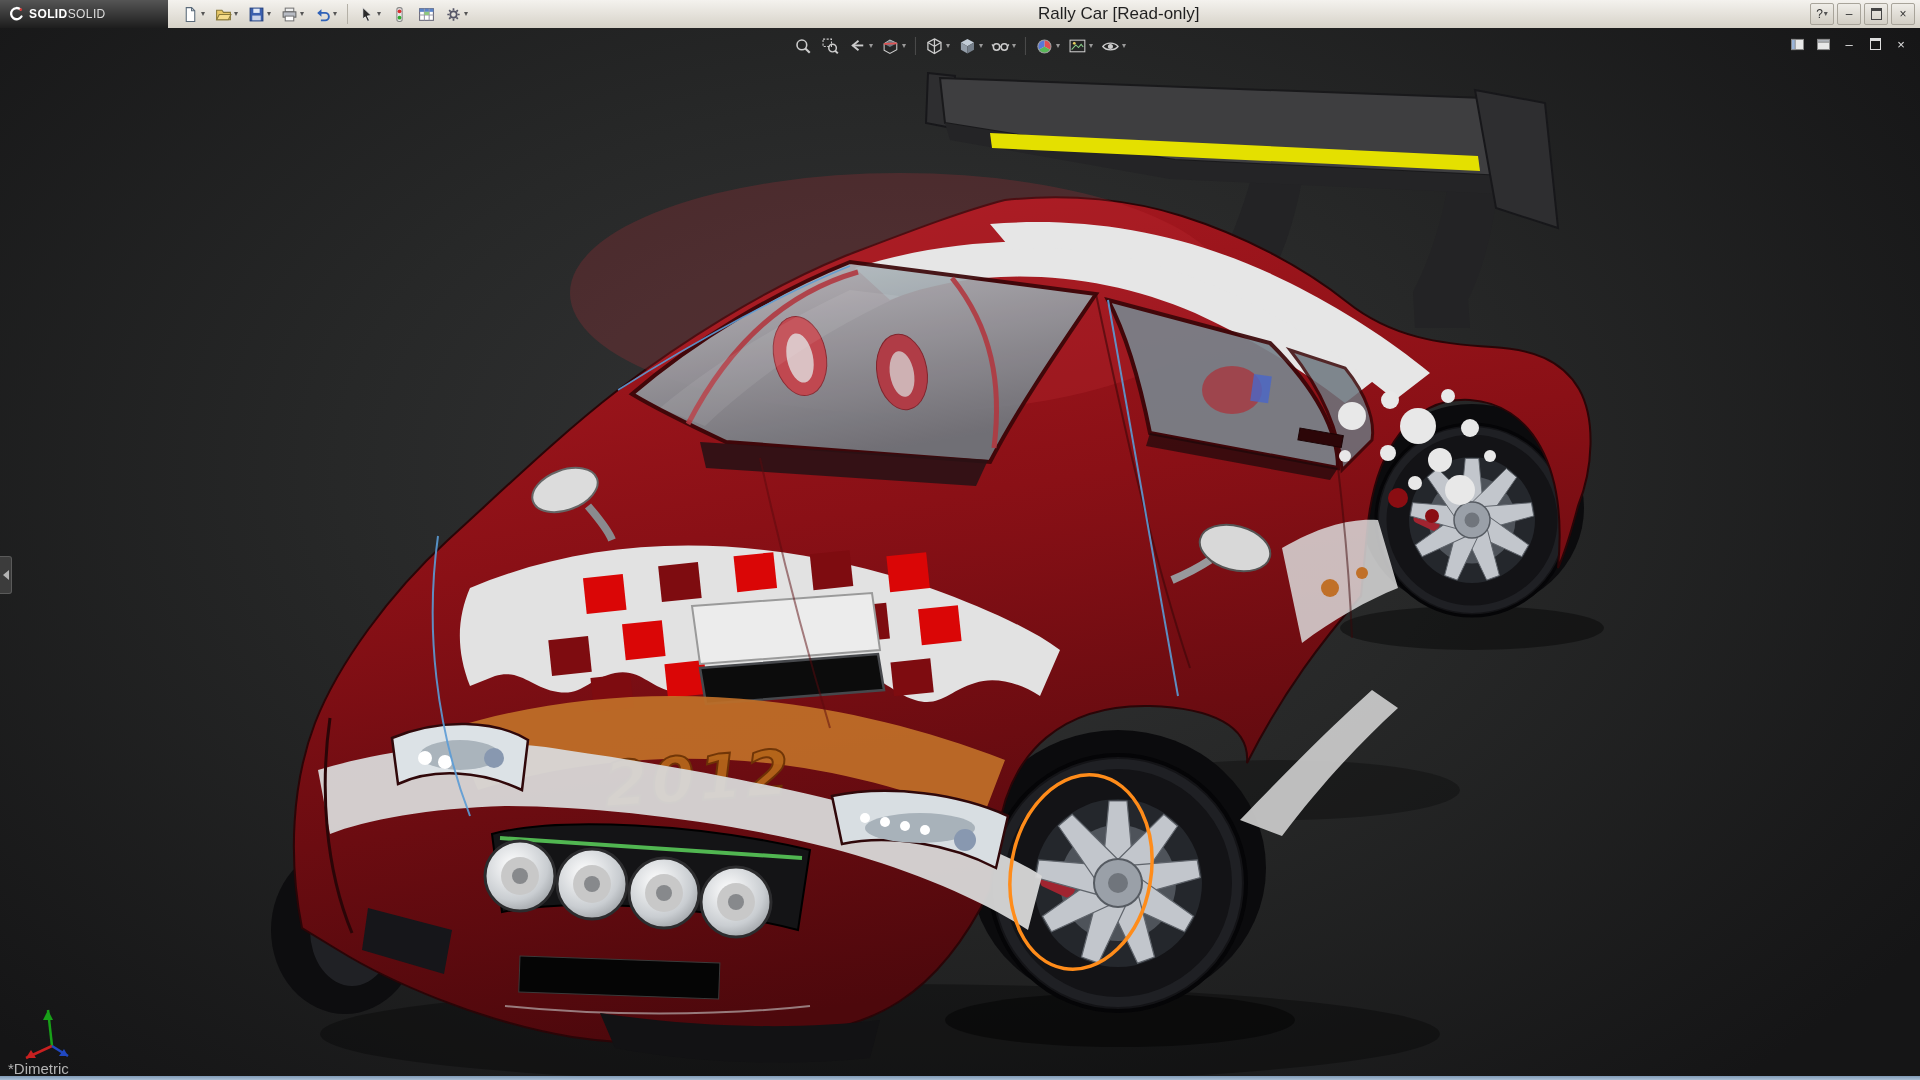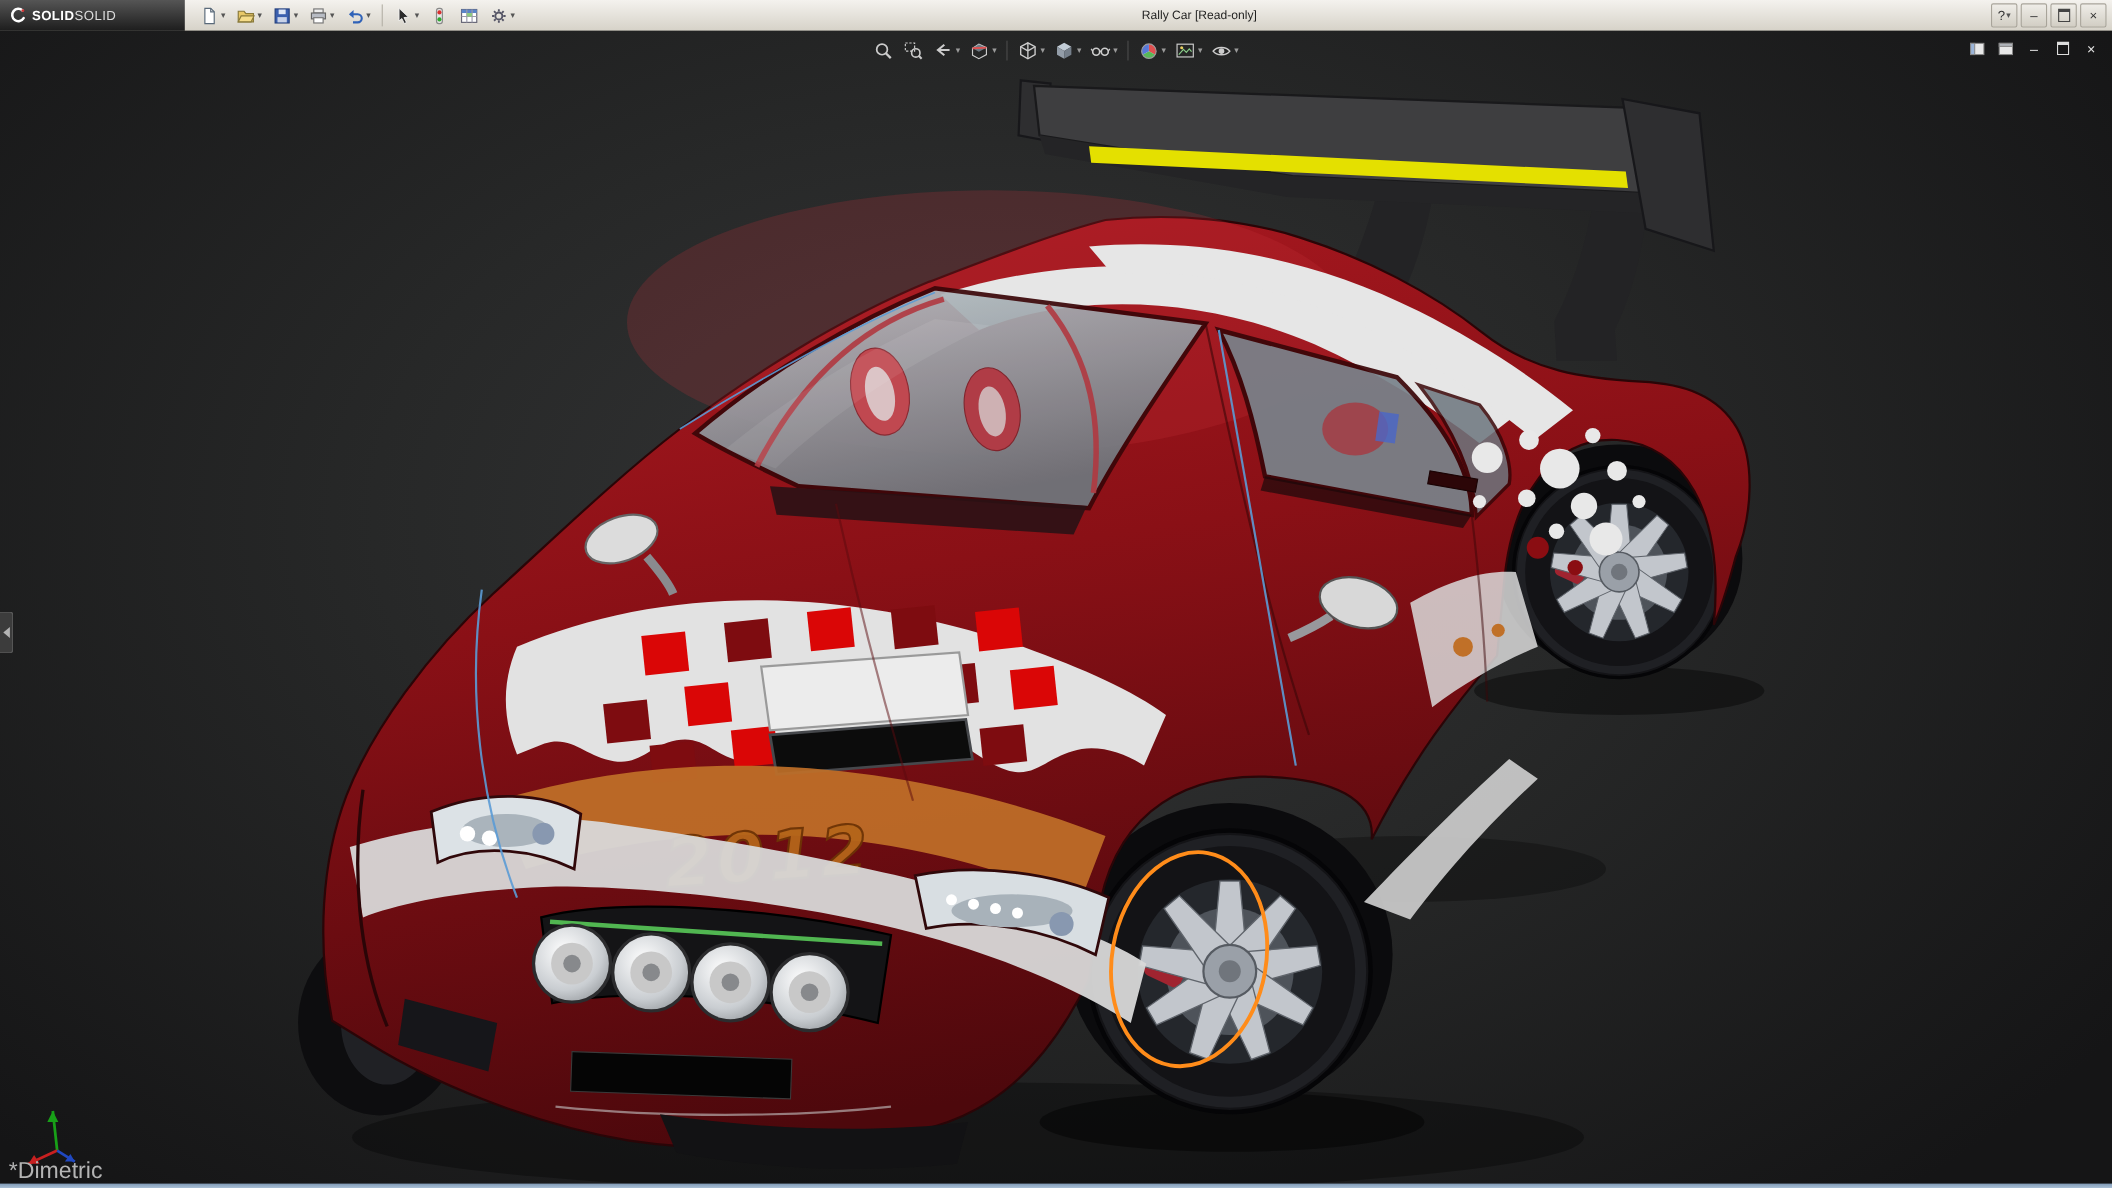--- a/index.html
+++ b/index.html
@@ -16,7 +16,7 @@
   .tb-btn svg{width:17px;height:17px;}
   .caret{font-size:8px;color:#555;margin-left:2px;line-height:1;}
   .tb-sep{width:1px;height:20px;background:#b4b0a6;margin:0 4px;}
-  .title-text{position:absolute;left:1038px;top:0;height:28px;line-height:28px;font-size:11px;color:#1f1f1f;}
+  .title-text{position:absolute;left:1038px;top:0;height:28px;line-height:28px;font-size:17px;color:#1f1f1f;}
   .win-btns{position:absolute;right:5px;top:3px;display:flex;align-items:center;gap:3px;}
   .wb{width:22px;height:20px;background:linear-gradient(#efedе8,#d2cec4);background:linear-gradient(#efede8,#d2cec4);border:1px solid #a8a49a;border-radius:2px;display:flex;align-items:center;justify-content:center;font-size:12px;color:#333;line-height:1;}
   .wb .caret{margin-left:1px;}

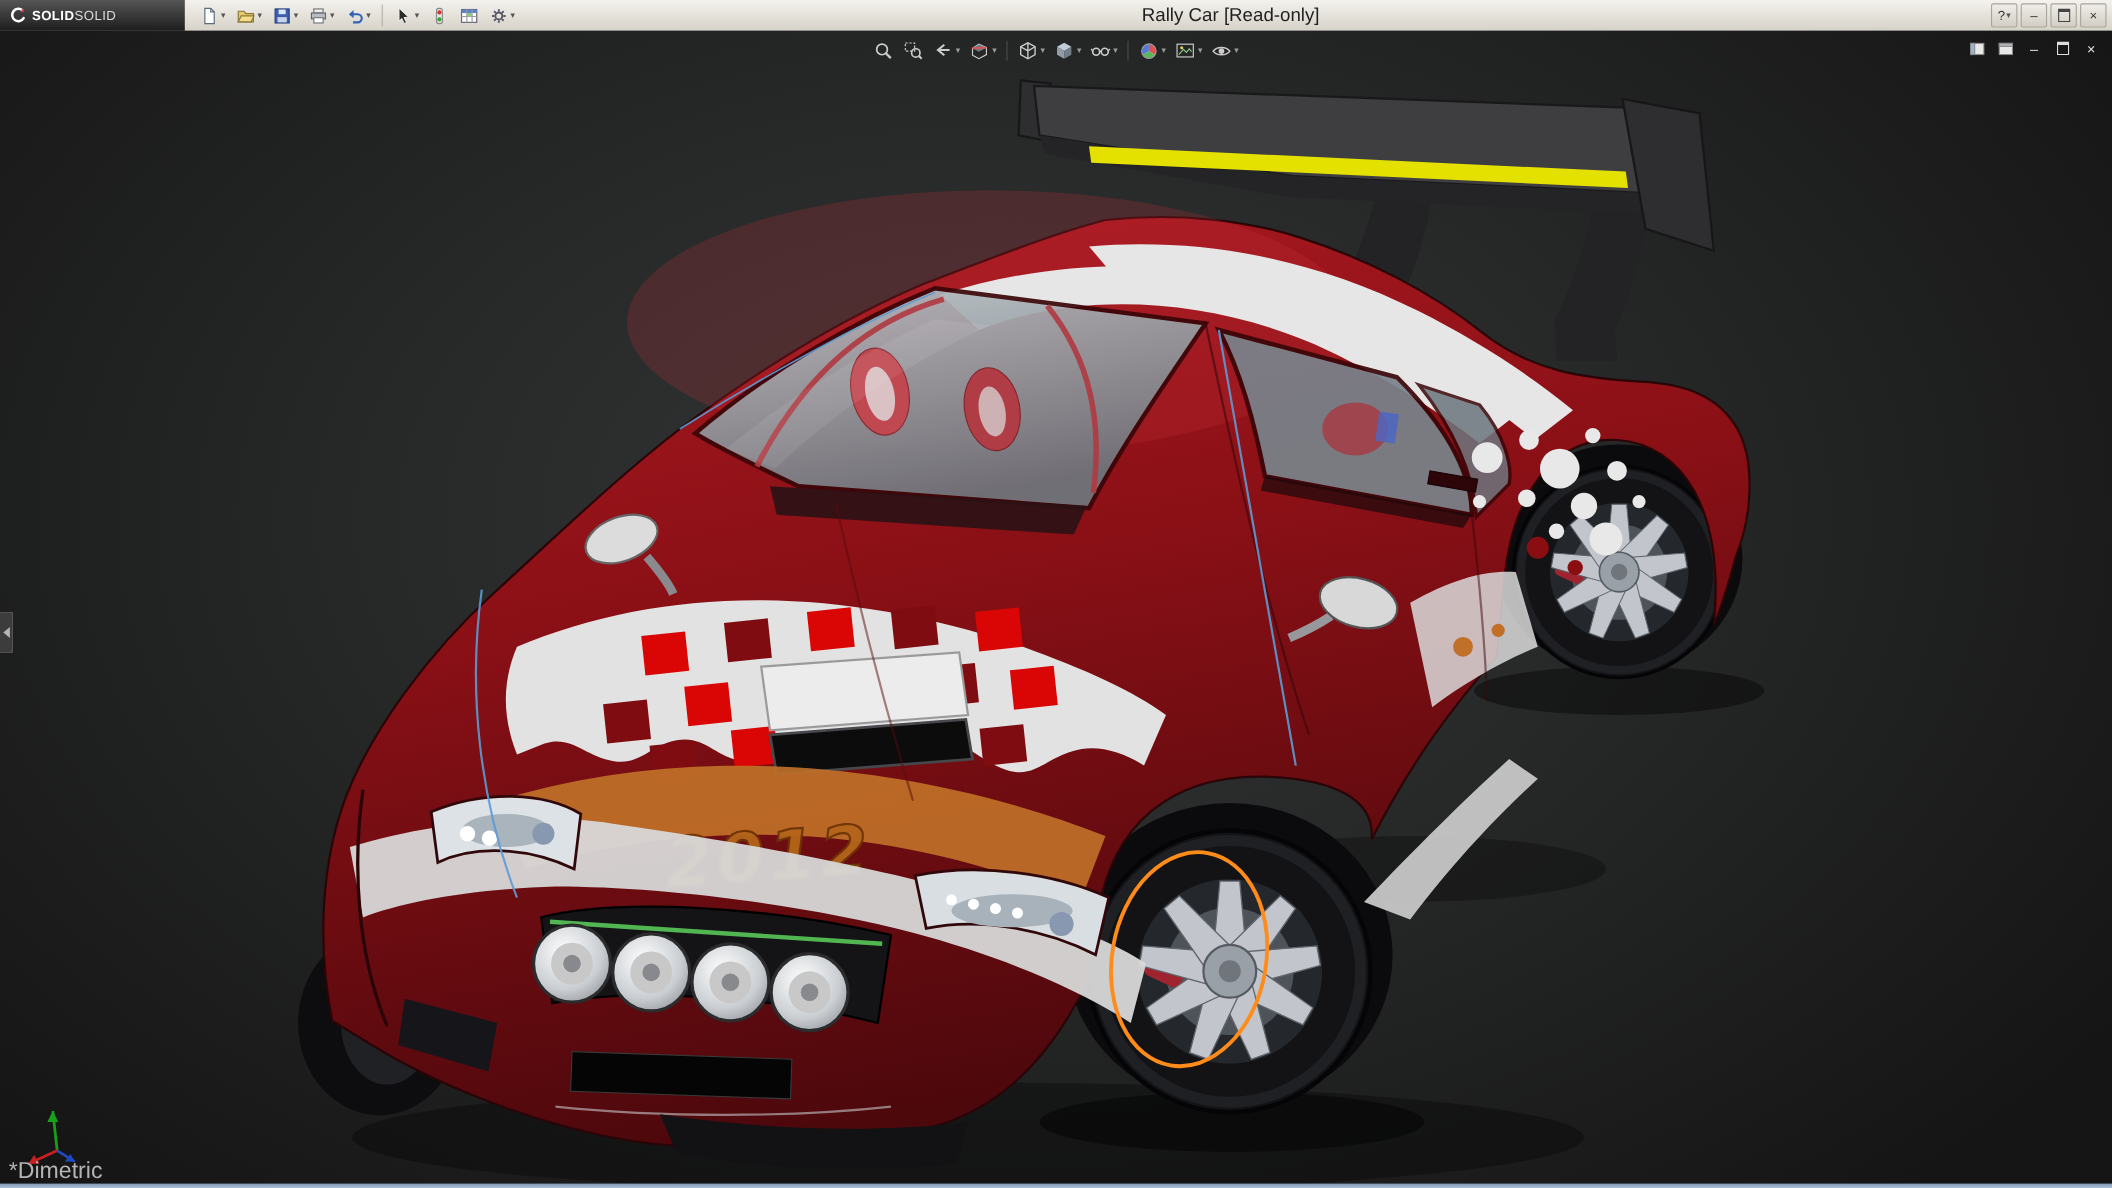--- a/index.html
+++ b/index.html
@@ -41,7 +41,7 @@
   .tri-left{width:0;height:0;border-top:5px solid transparent;border-bottom:5px solid transparent;border-right:6px solid #b4b4b4;}
 
   .triad{position:absolute;left:16px;bottom:14px;width:72px;height:72px;}
-  .view-label{position:absolute;left:8px;bottom:3px;font-size:21px;color:#b4b4b4;}
+  .view-label{position:absolute;left:8px;bottom:3px;font-size:15px;color:#b4b4b4;}
   .bottom-strip{position:absolute;left:0;right:0;bottom:0;height:4px;background:linear-gradient(#7f99b5,#aac0d6);}
 </style>
 </head>

